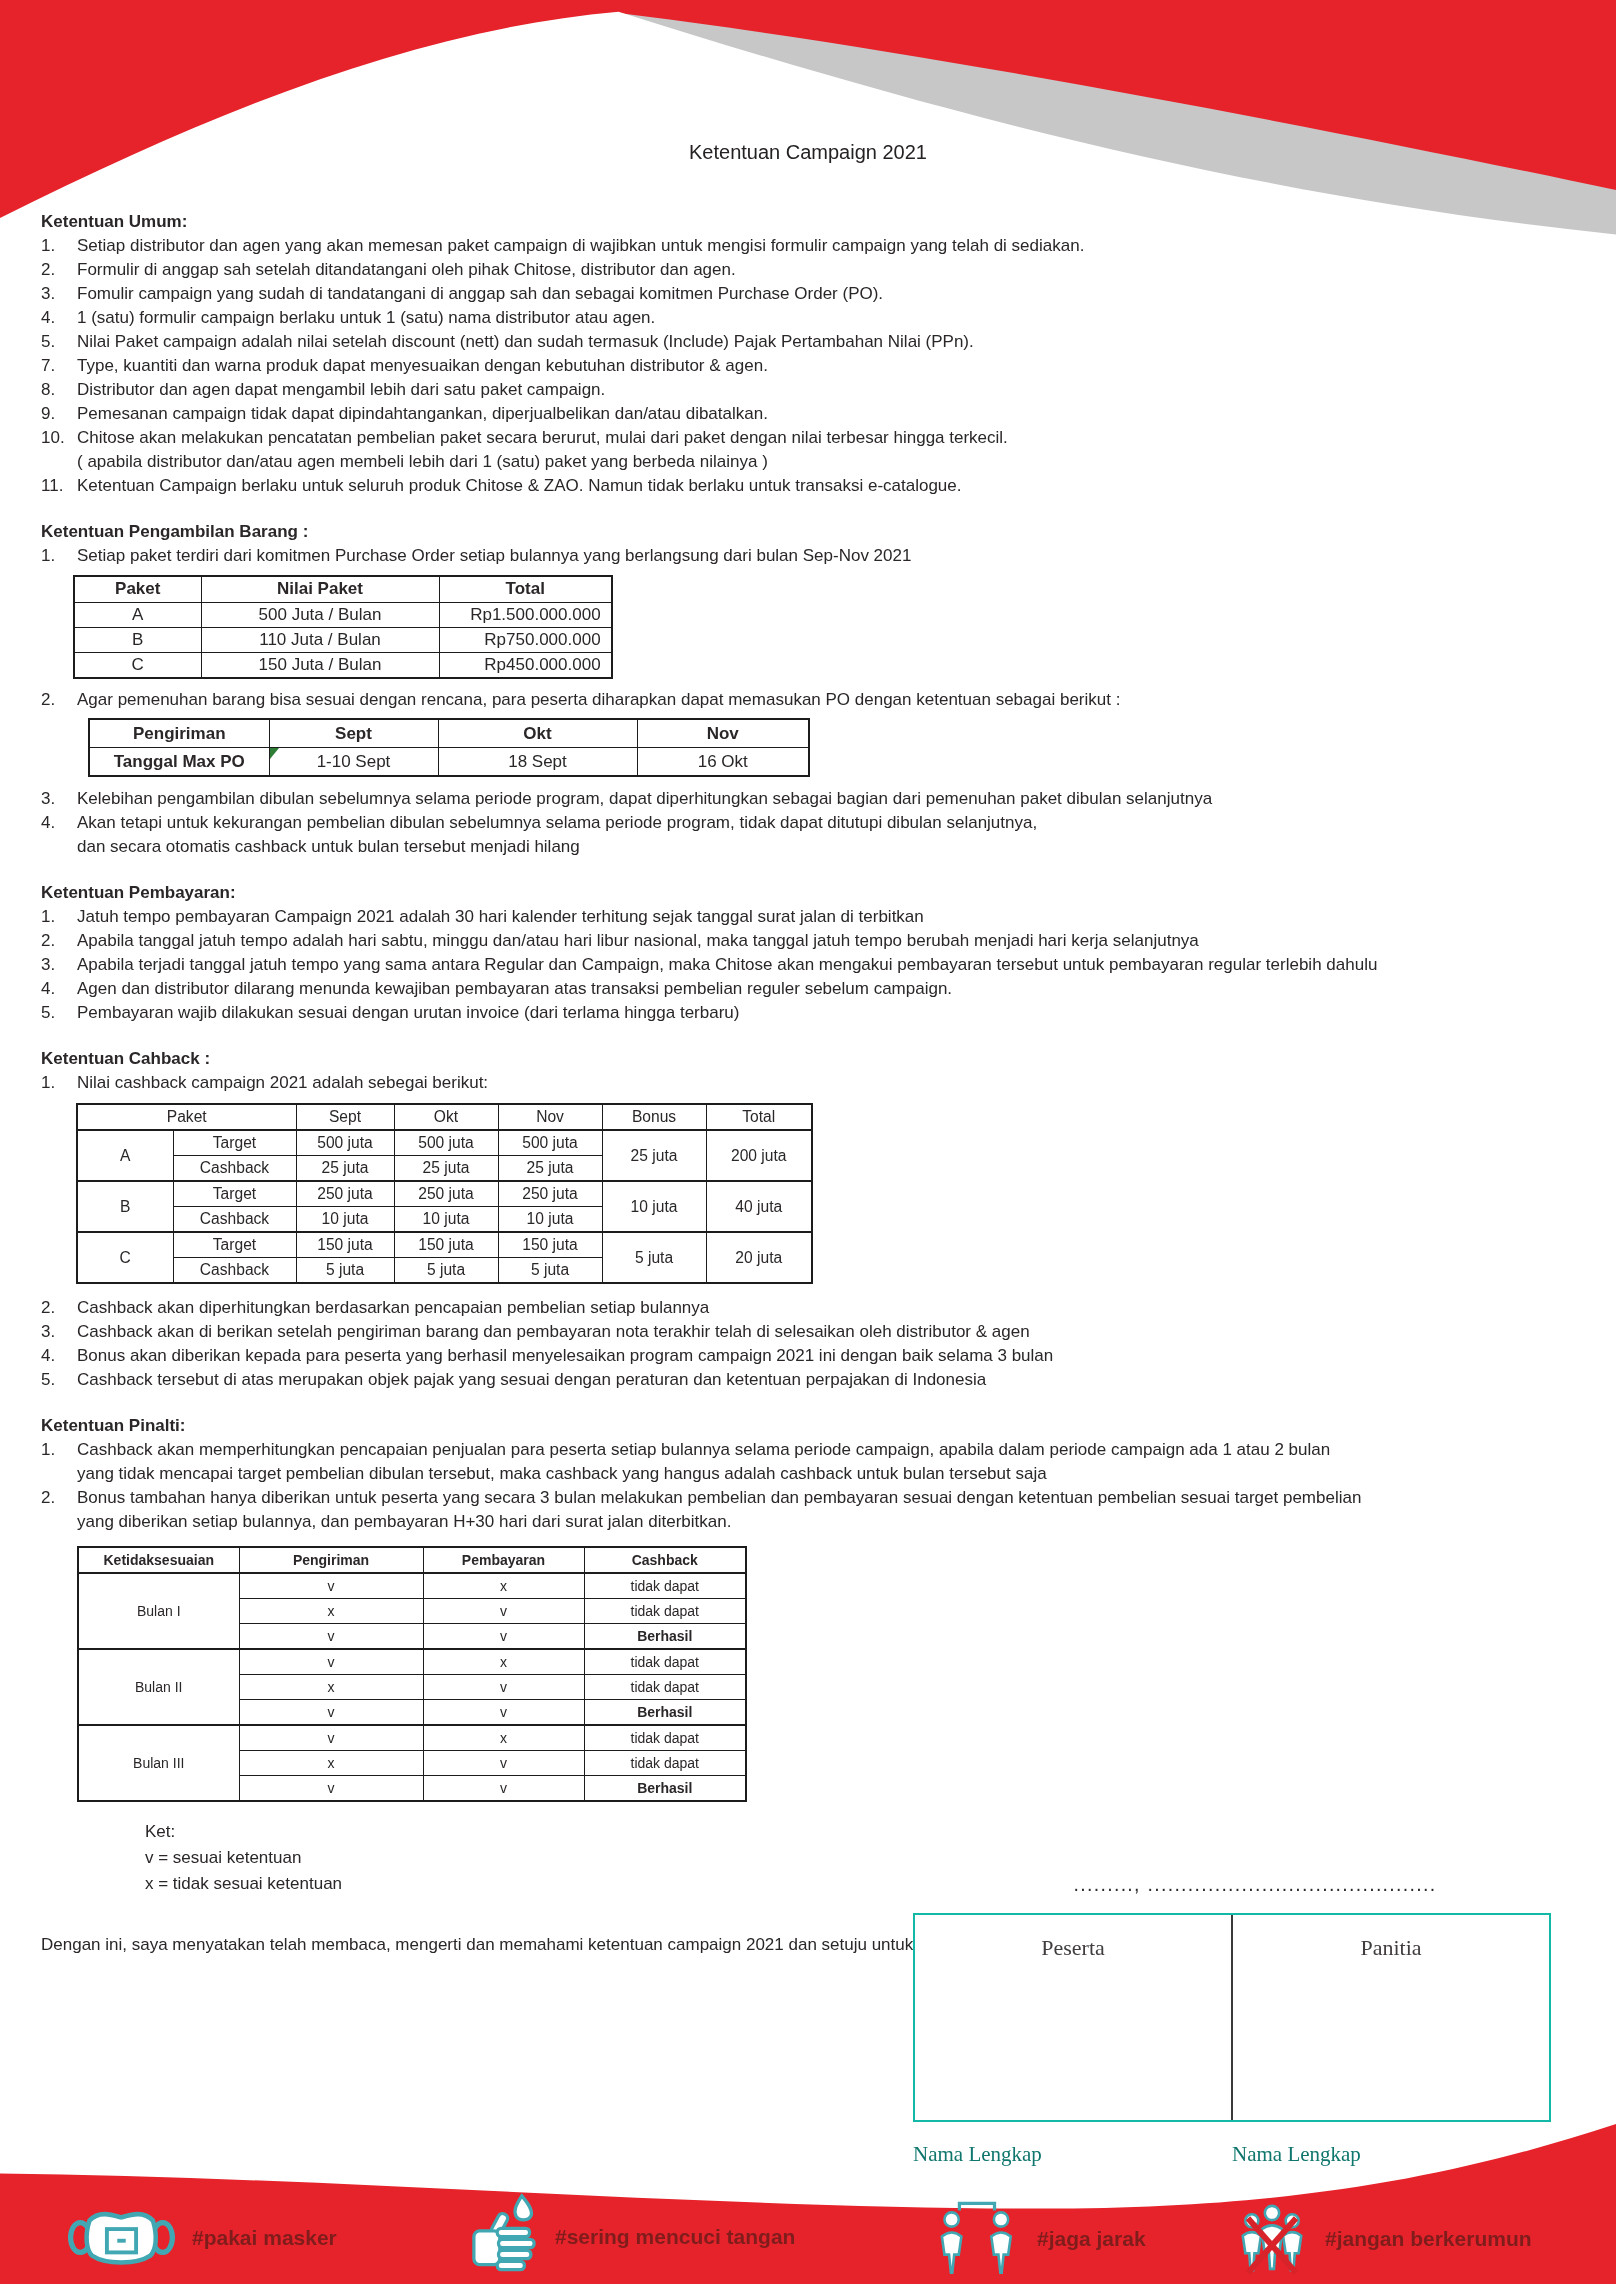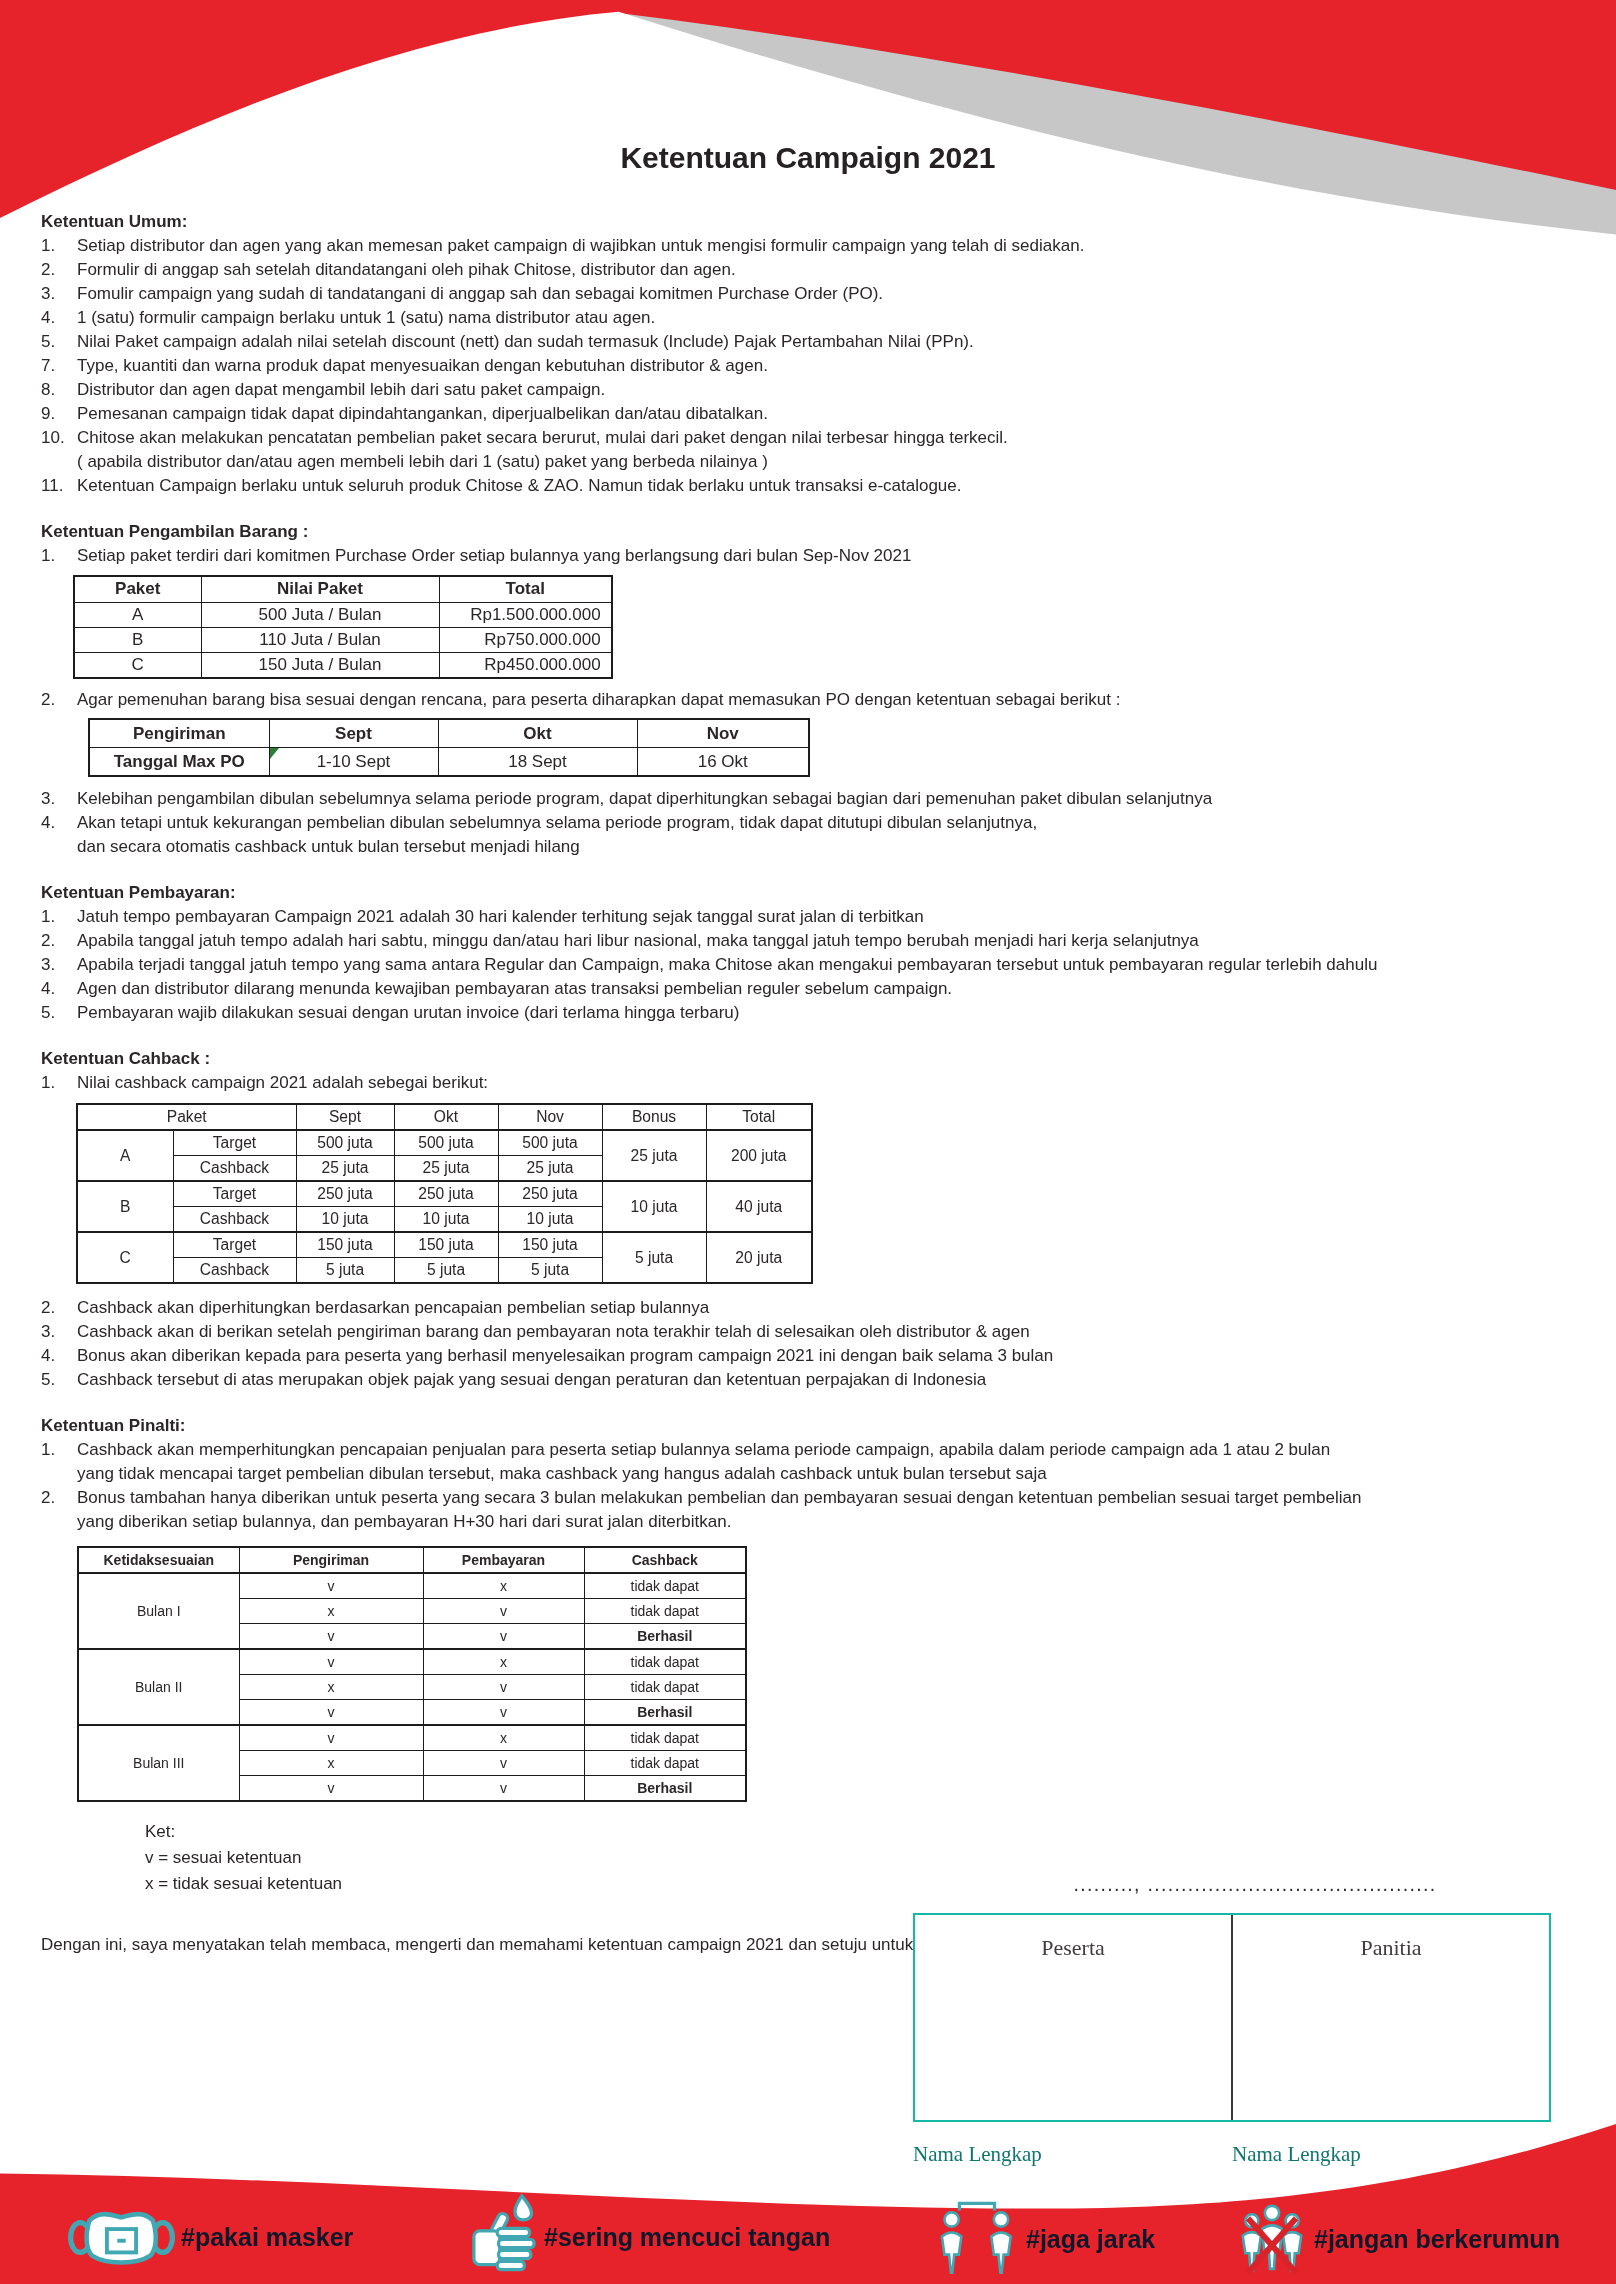--- a/index.html
+++ b/index.html
@@ -11,7 +11,7 @@
   .hdr{position:absolute;top:0;left:0;width:1616px;height:306px}
   .page-title{
     position:absolute;top:141px;left:0;width:1616px;text-align:center;
-    font-size:30px;font-weight:bold;color:#262223;letter-spacing:0px;
+    font-size:20px;font-weight:normal;color:#262223;letter-spacing:0px;
   }
   
   .content{position:absolute;left:41px;top:210px;width:1538px;font-size:17px;line-height:24px}

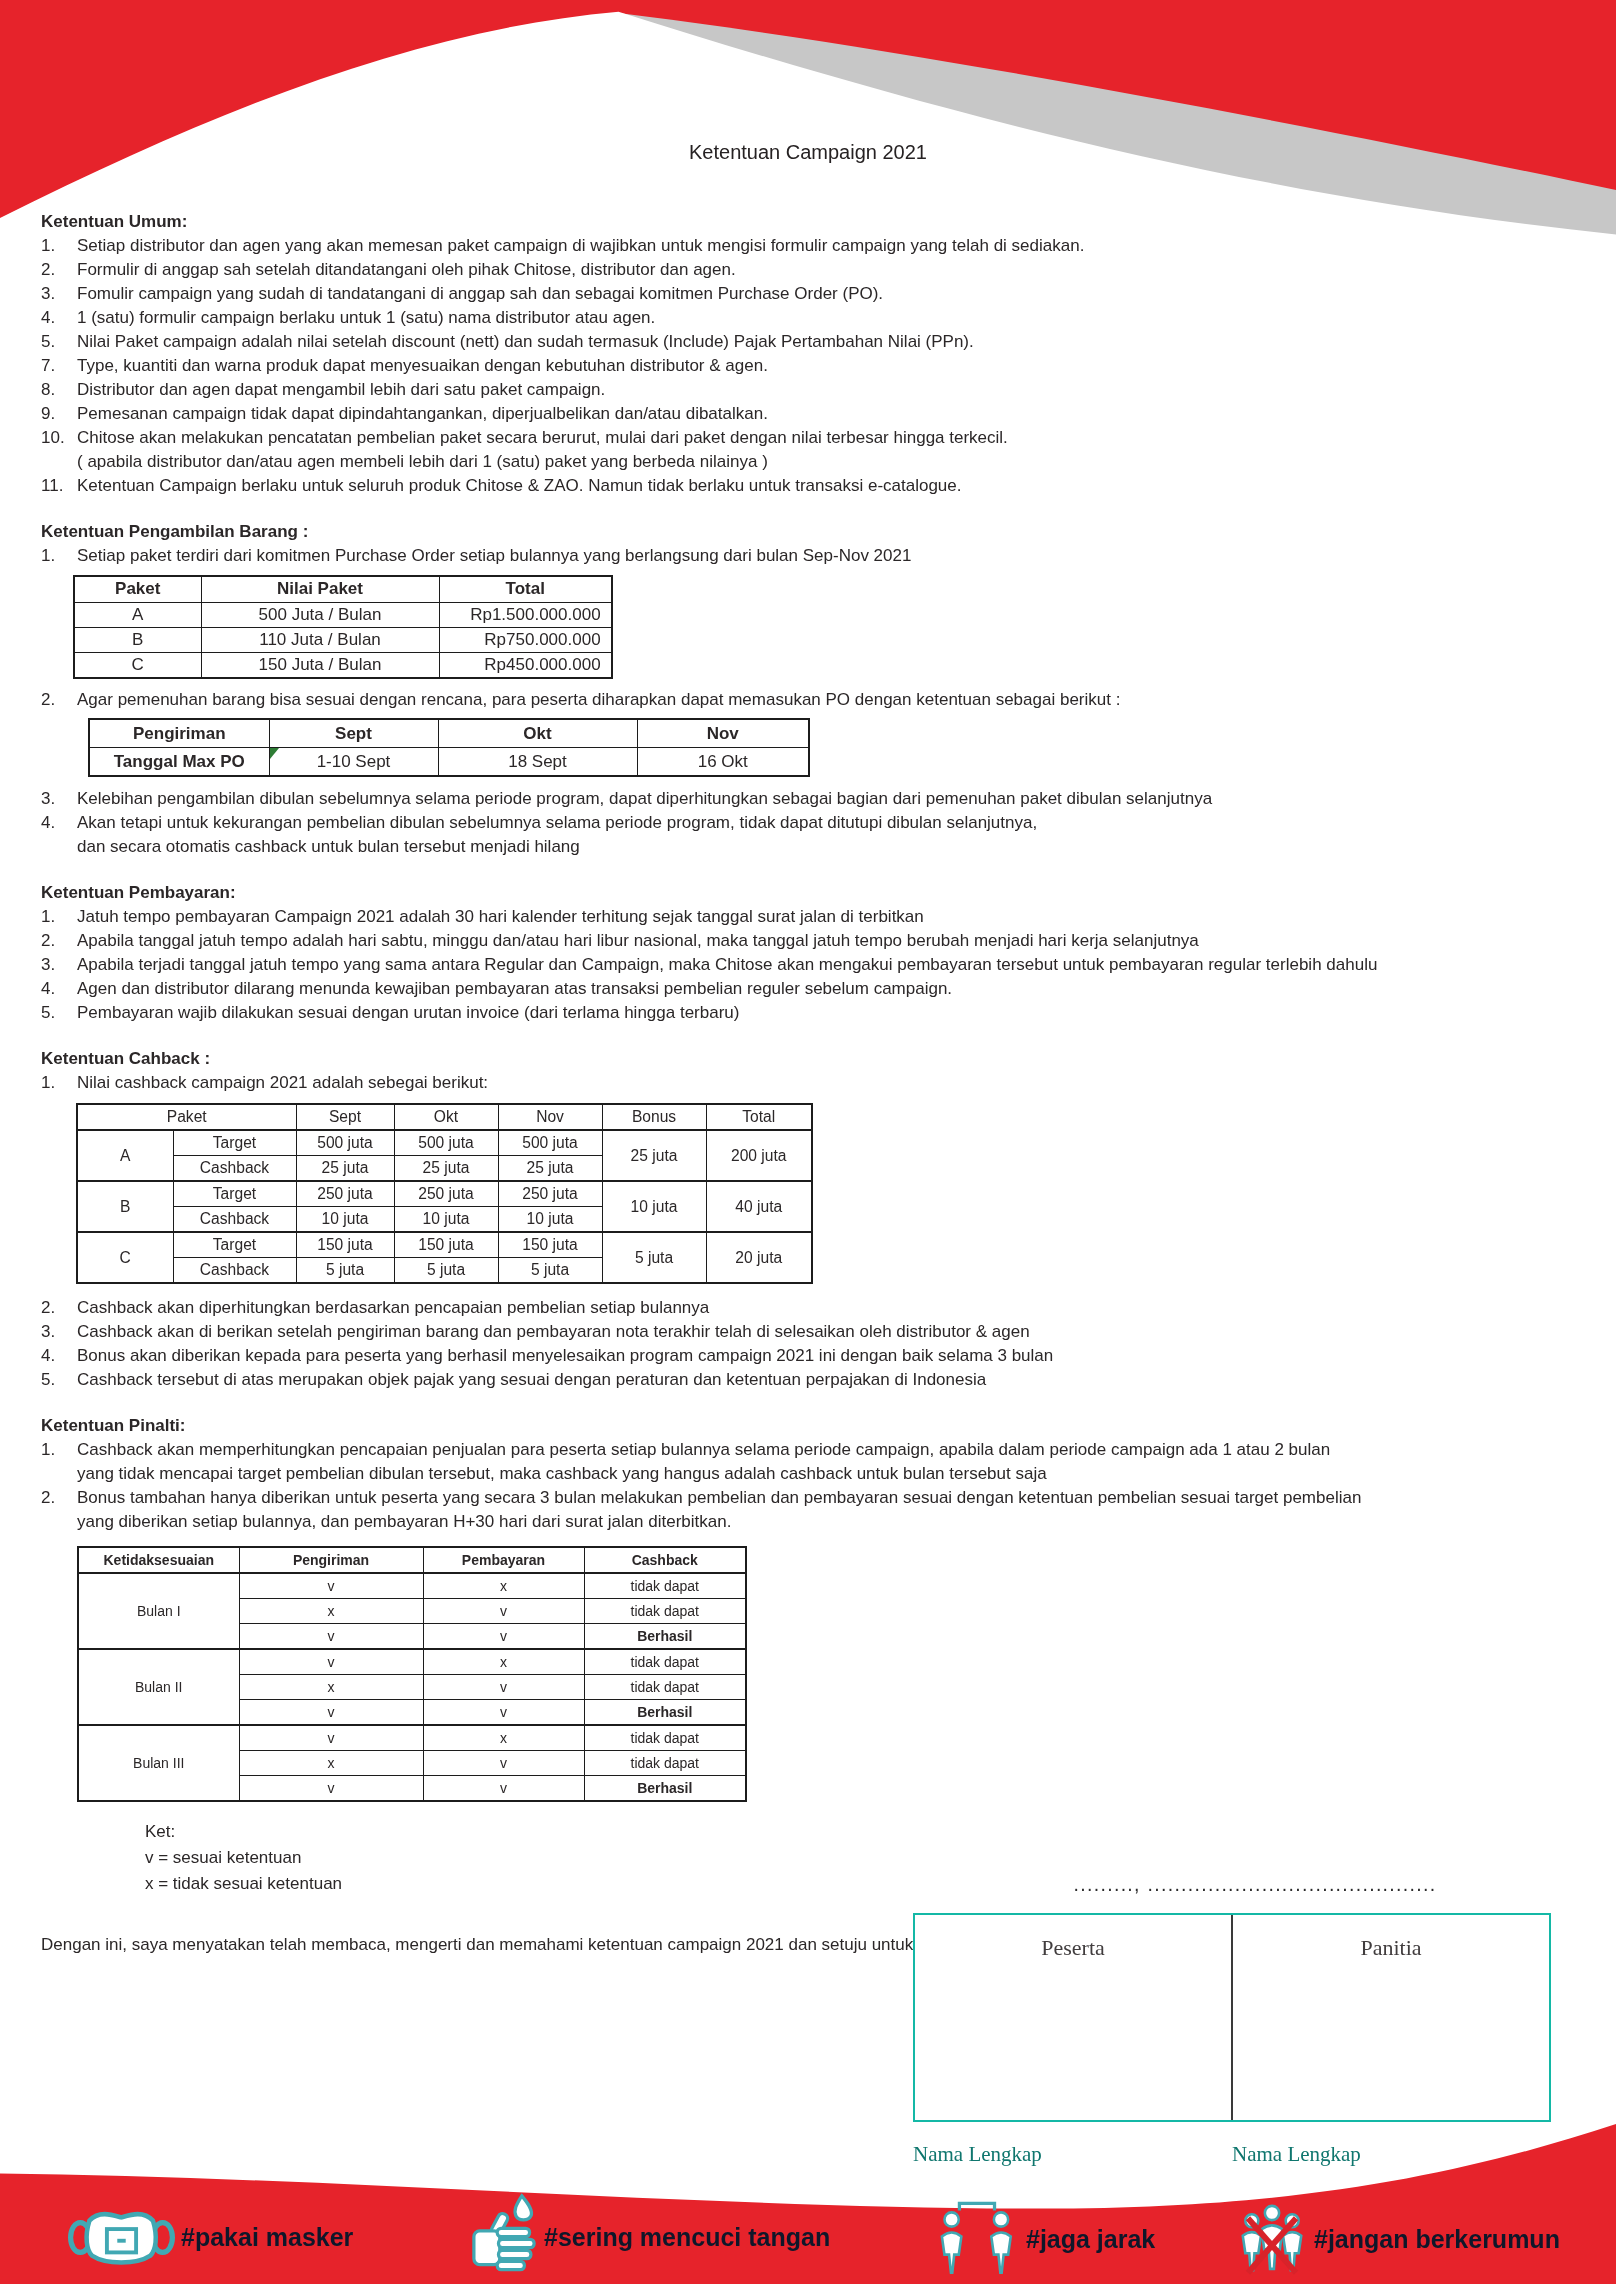--- a/index.html
+++ b/index.html
@@ -60,7 +60,7 @@
   .sig-names .nm{flex:1;text-align:left;font-family:"Liberation Serif",serif;font-size:21px;color:#0f766e}
   
   .footer{position:absolute;left:0;top:2102px;width:1616px;height:182px}
-  .f-item{position:absolute;display:flex;align-items:center;gap:6px;color:#0f172a;font-weight:bold;font-size:25px;white-space:nowrap}
+  .f-item{position:absolute;display:flex;align-items:center;gap:17px;color:#7f1d1d;font-weight:bold;font-size:21px;white-space:nowrap}
 </style>
 </head>
 <body>

